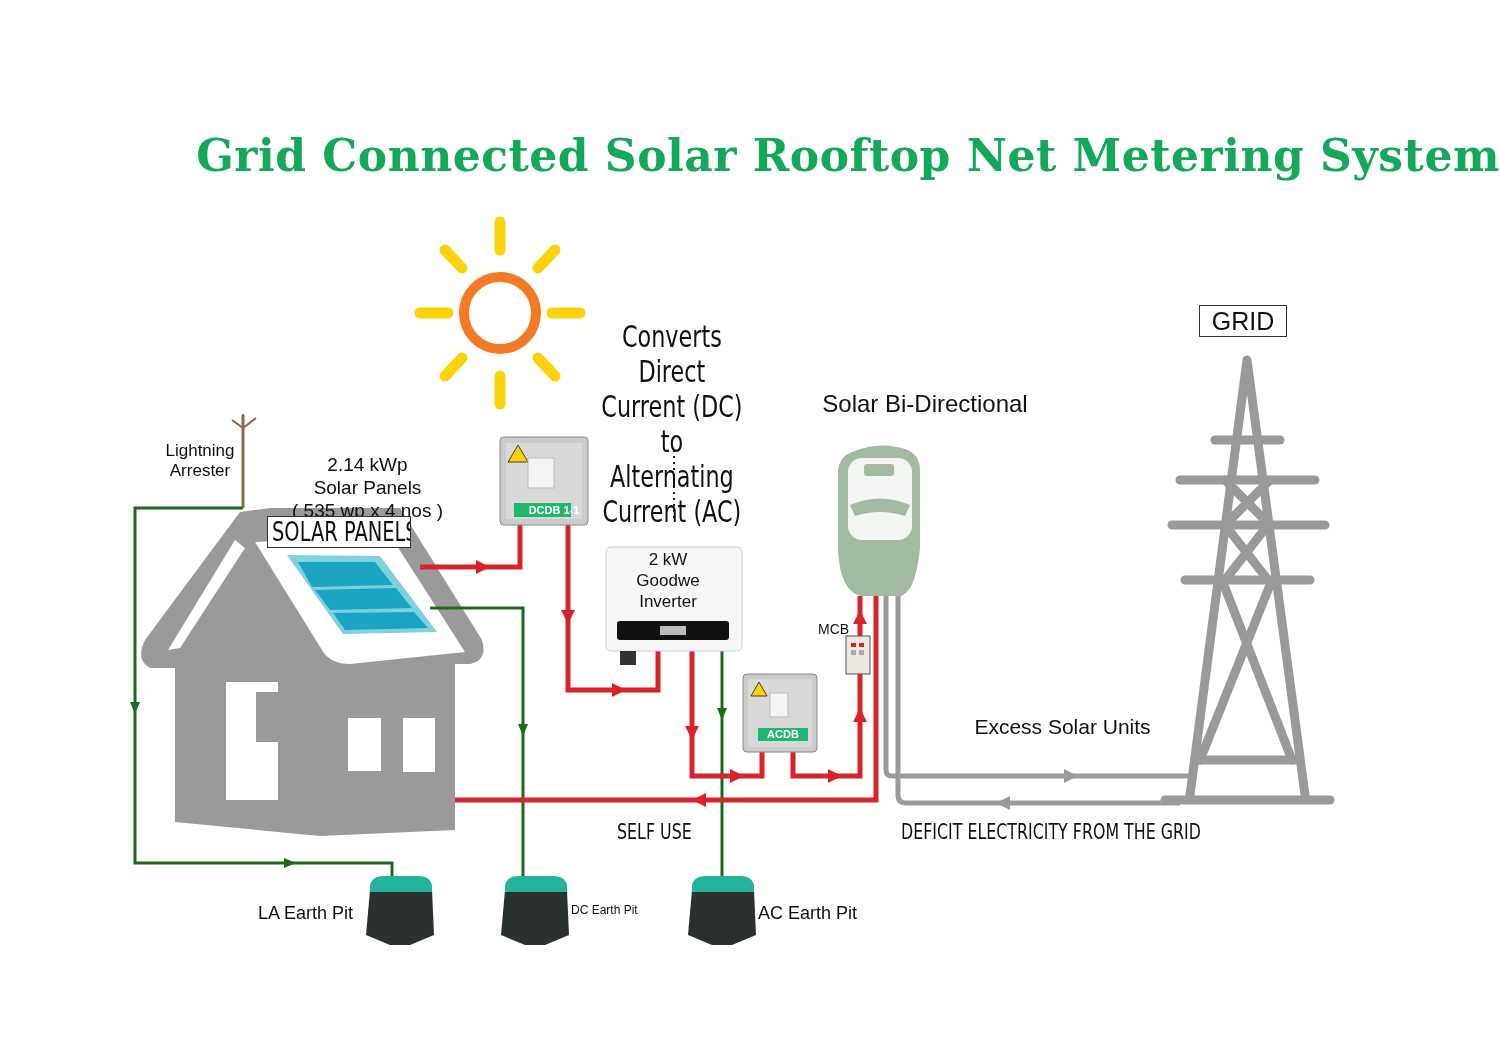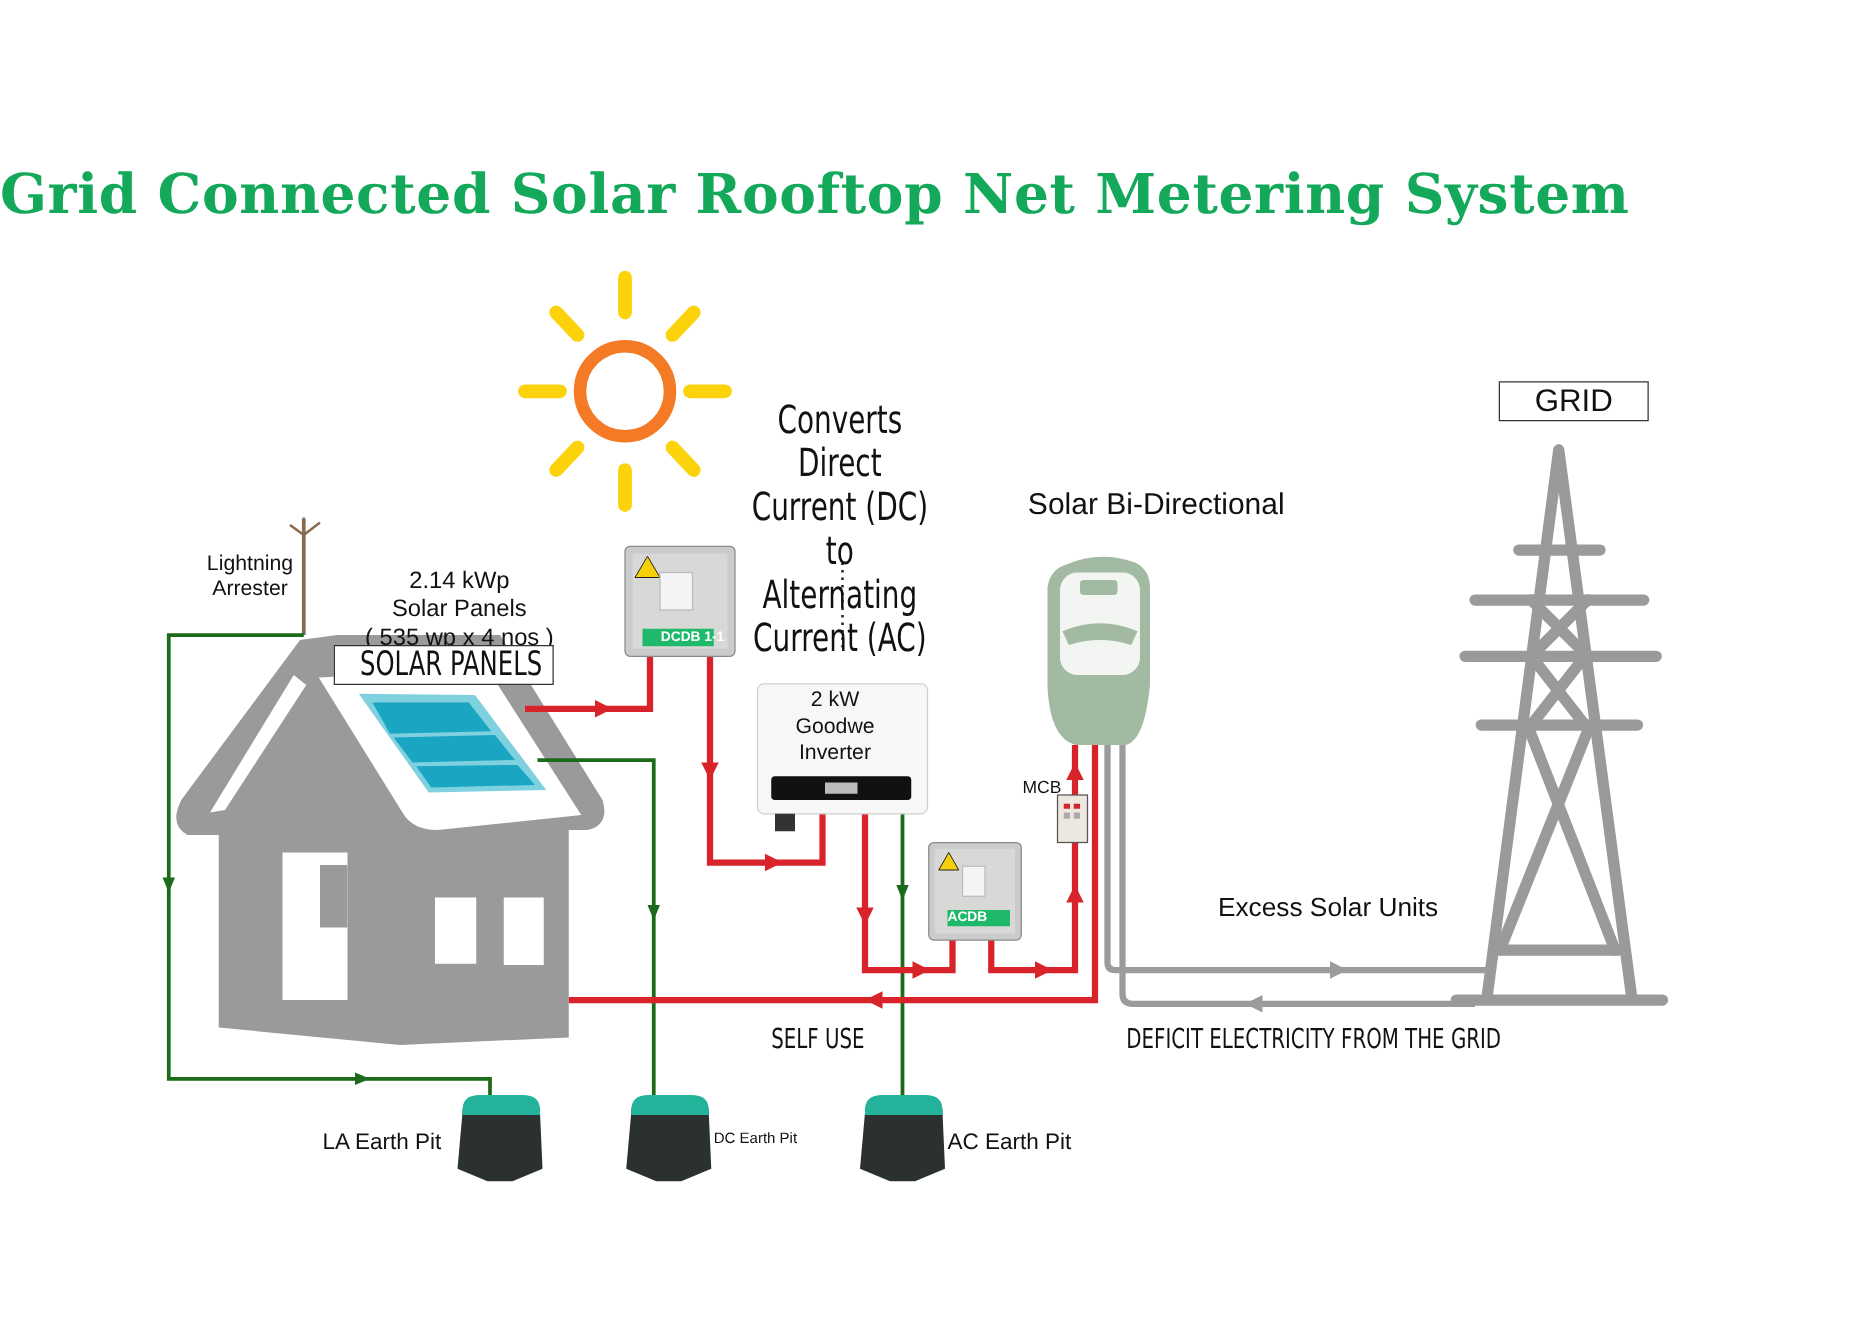--- a/index.html
+++ b/index.html
@@ -5,7 +5,7 @@
   html,body{margin:0;padding:0;background:#fff;}
   body{width:1500px;height:1060px;position:relative;overflow:hidden;font-family:"Liberation Sans",sans-serif;}
   .abs{position:absolute;}
-  #title{left:0;top:130px;width:1500px;text-align:left;font-family:"DejaVu Serif",serif;font-weight:bold;font-size:44px;color:#14a95a;letter-spacing:0.5px;}
+  #title{left:0;top:130px;width:1500px;text-align:right;font-family:"DejaVu Serif",serif;font-weight:bold;font-size:44px;color:#14a95a;letter-spacing:0.5px;}
   .lbl{color:#111;font-family:"Liberation Sans",sans-serif;text-align:center;line-height:1.2;}
   .cond{font-family:"DejaVu Sans",sans-serif;transform:scaleX(0.72);transform-origin:left top;color:#111;}
   svg#diagram{position:absolute;left:0;top:0;}

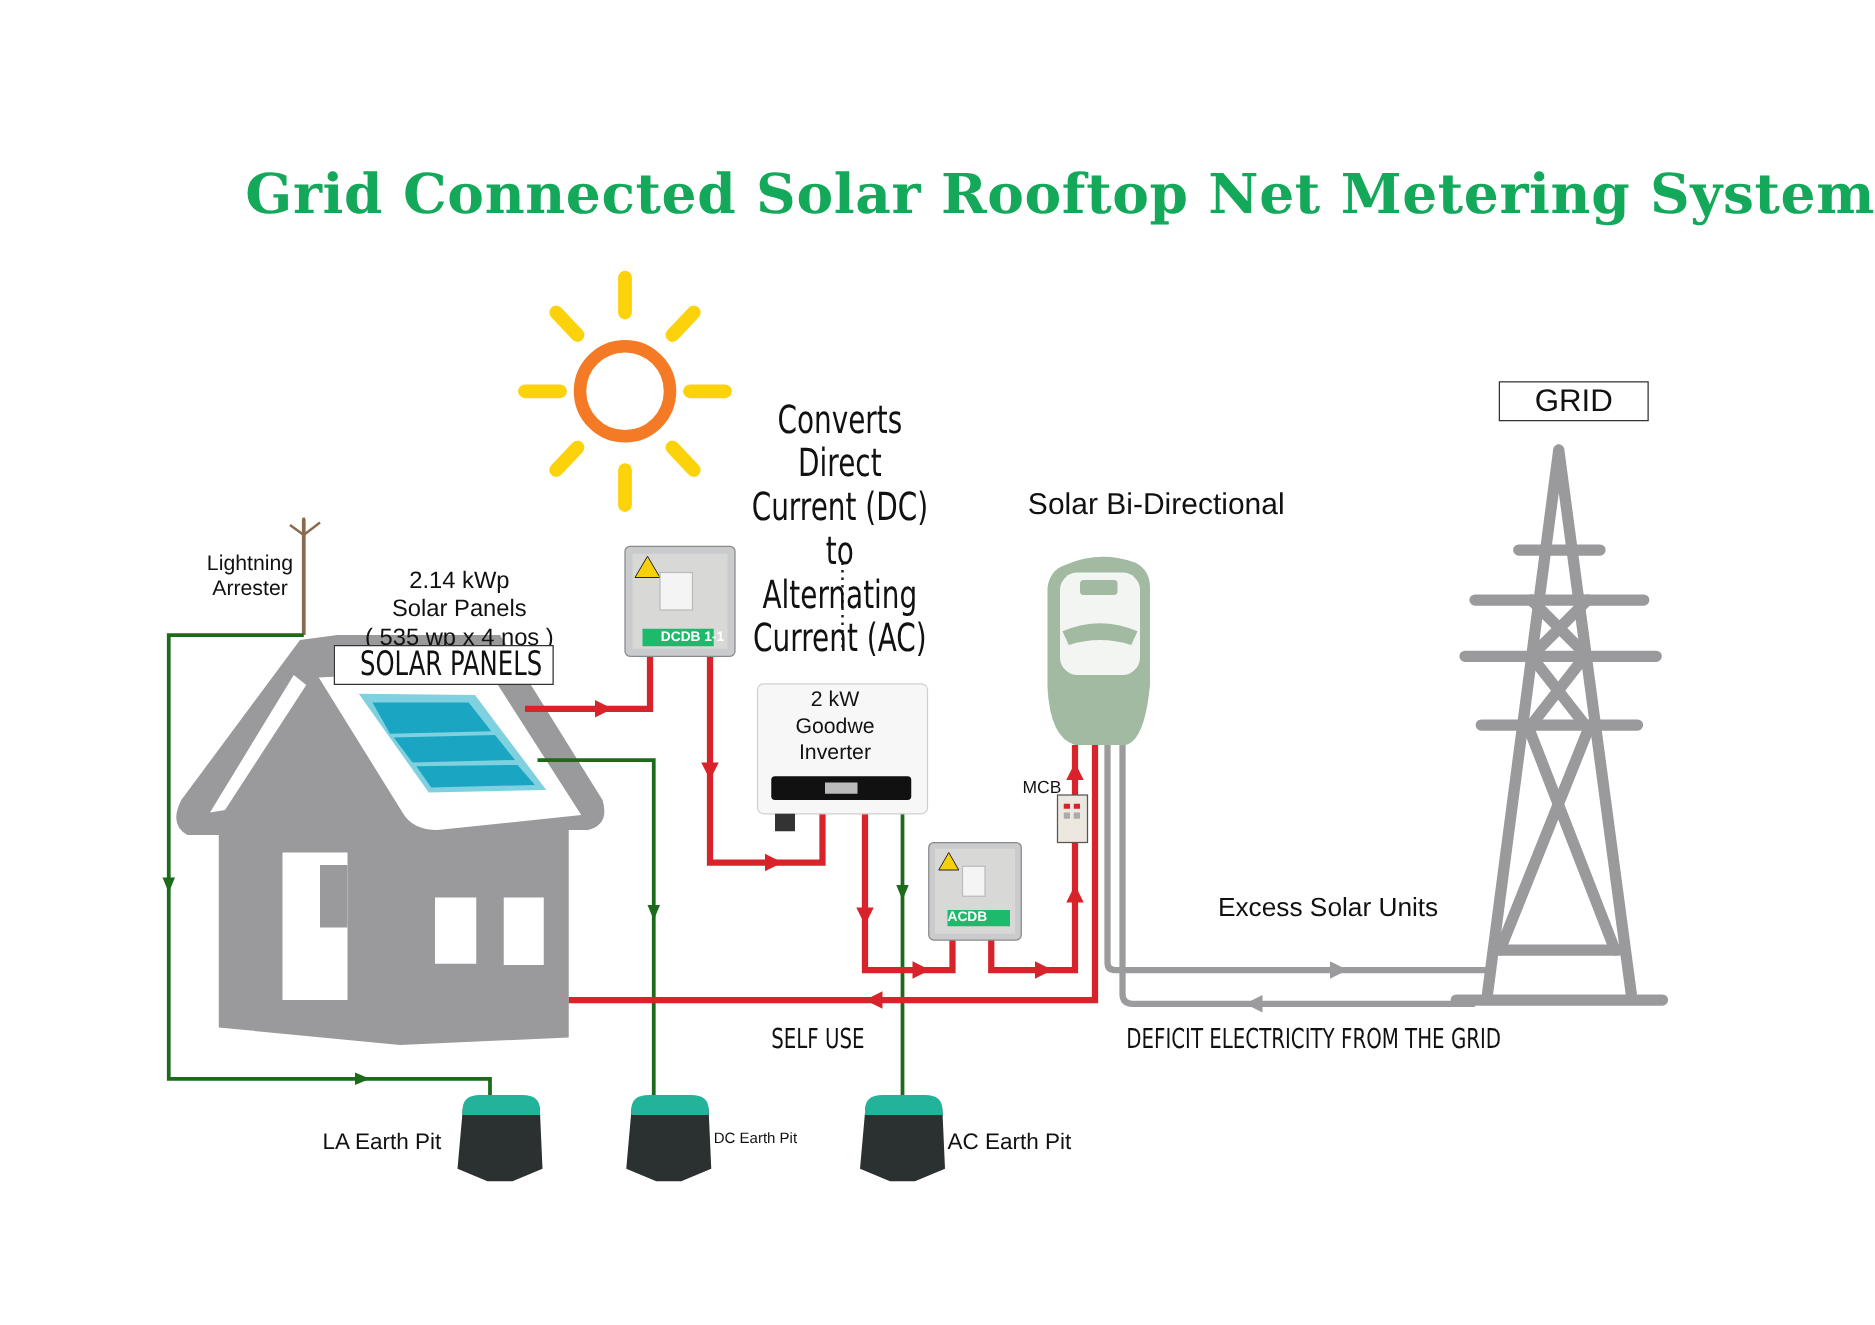--- a/index.html
+++ b/index.html
@@ -9,7 +9,7 @@
   .lbl{color:#111;font-family:"Liberation Sans",sans-serif;text-align:center;line-height:1.2;}
   .cond{font-family:"DejaVu Sans",sans-serif;transform:scaleX(0.72);transform-origin:left top;color:#111;}
   svg#diagram{position:absolute;left:0;top:0;}
-  .boxlbl{border:1.5px solid #333;background:#fff;padding:0 20px;}
+  .boxlbl{border:1.5px solid #333;background:#fff;padding:0 4px;}
 </style>
 </head>
 <body>

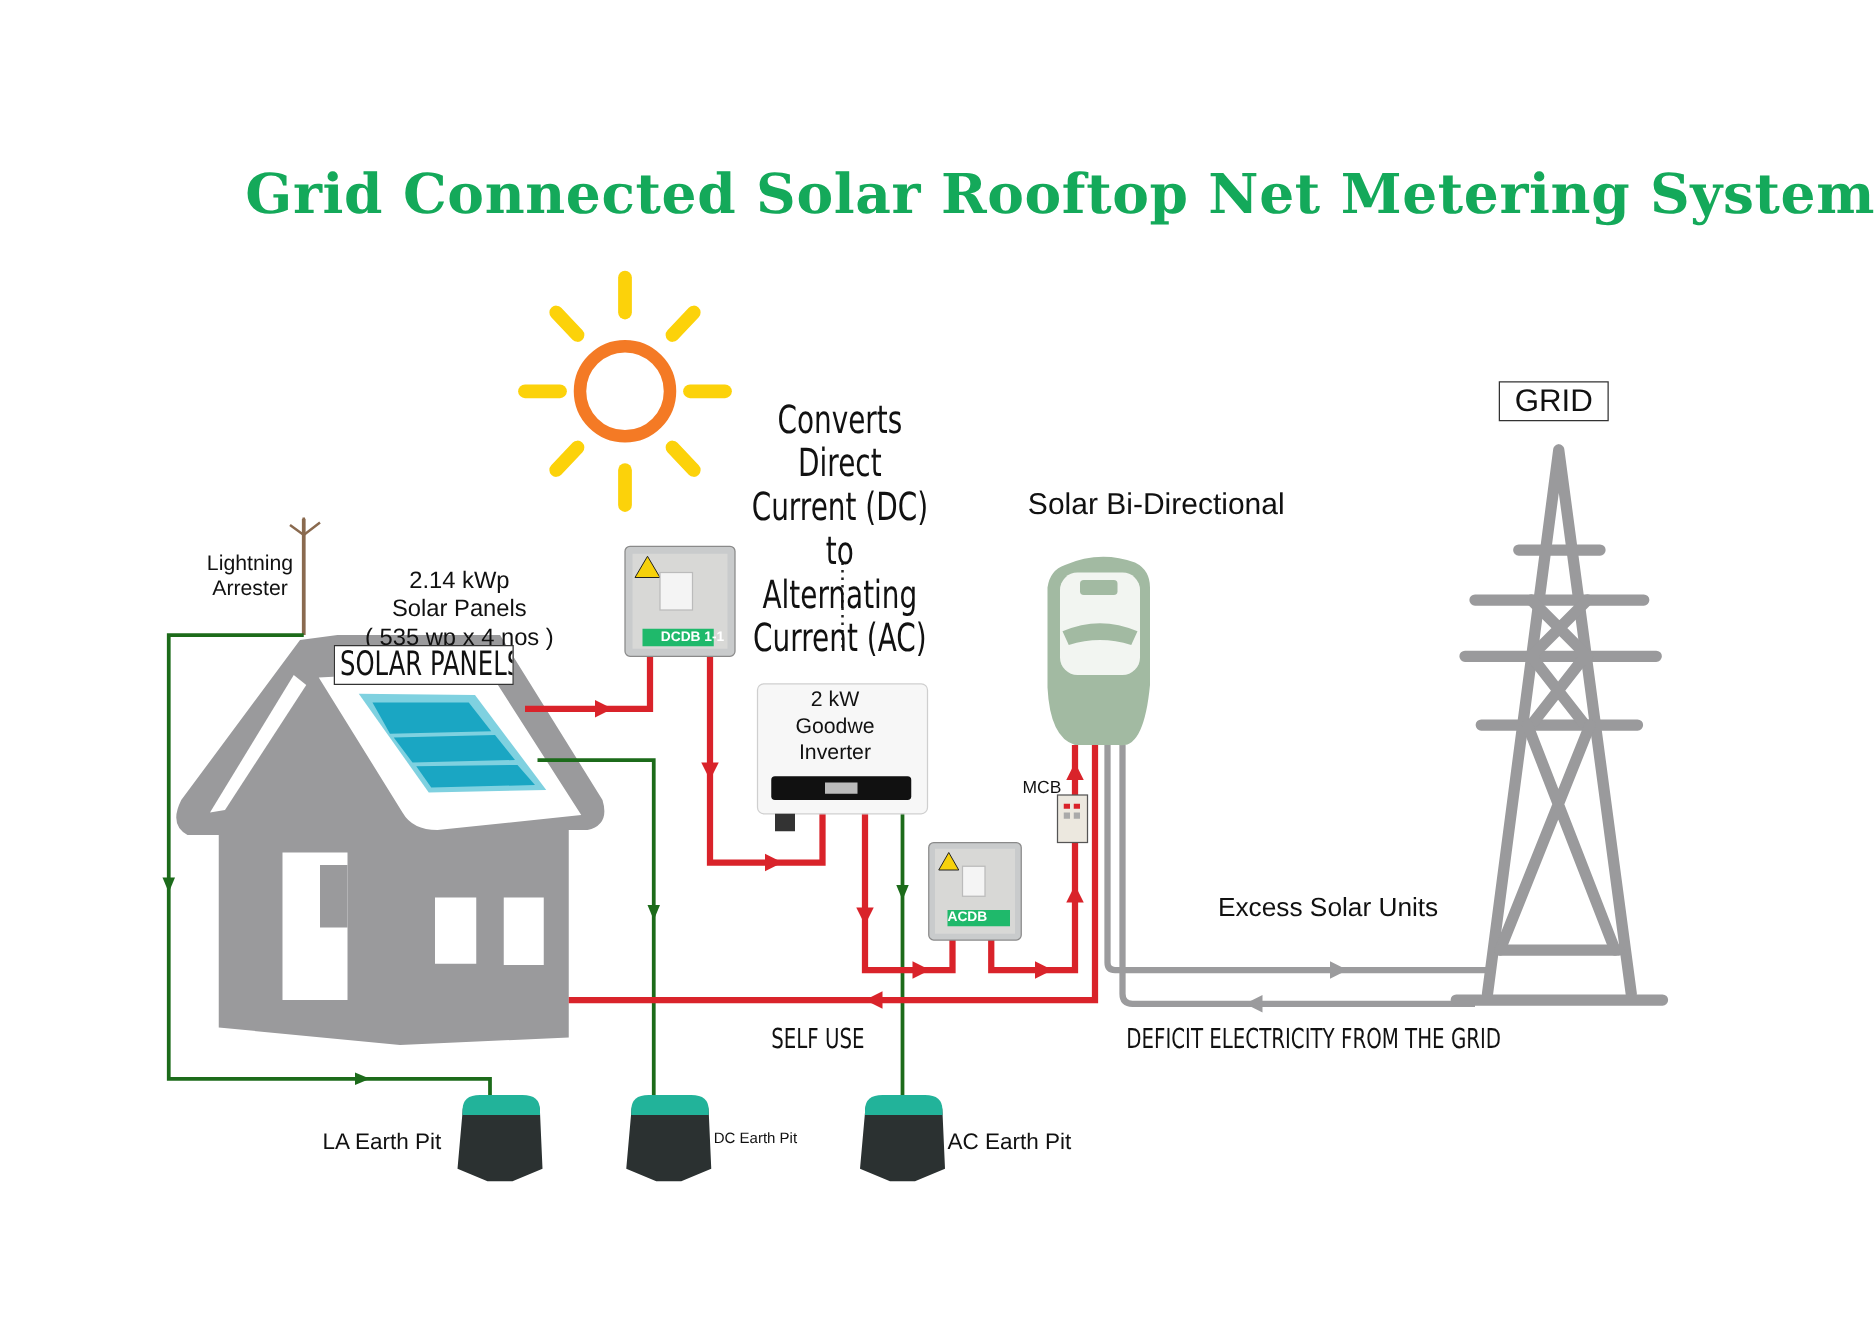--- a/index.html
+++ b/index.html
@@ -186,7 +186,7 @@
     <div>Goodwe</div>
     <div>Inverter</div>
 </div>
-<div class="abs" style="left:758px;top:728px;width:50px;height:15px;color:#fff;font-weight:bold;font-size:11px;line-height:13px;">ACDB</div>
+<div class="abs" style="left:758px;top:728px;width:50px;height:15px;color:#fff;font-weight:bold;font-size:11px;line-height:13px;text-align:center;">ACDB</div>
 <div class="abs lbl" style="left:805px;top:390px;width:240px;font-size:24px;line-height:28px;">
   <div>Solar Bi-Directional</div>
 </div>

